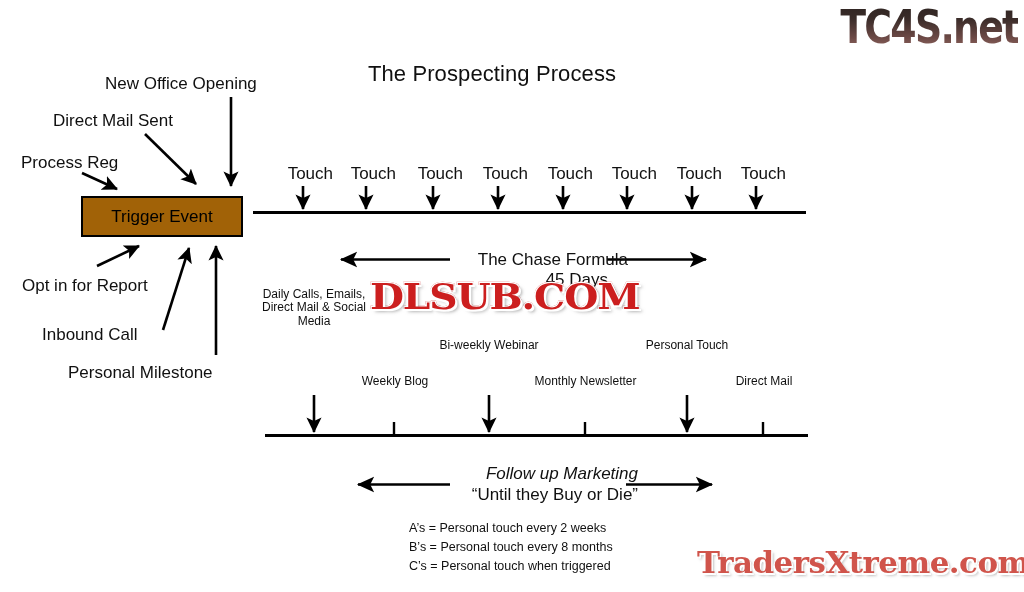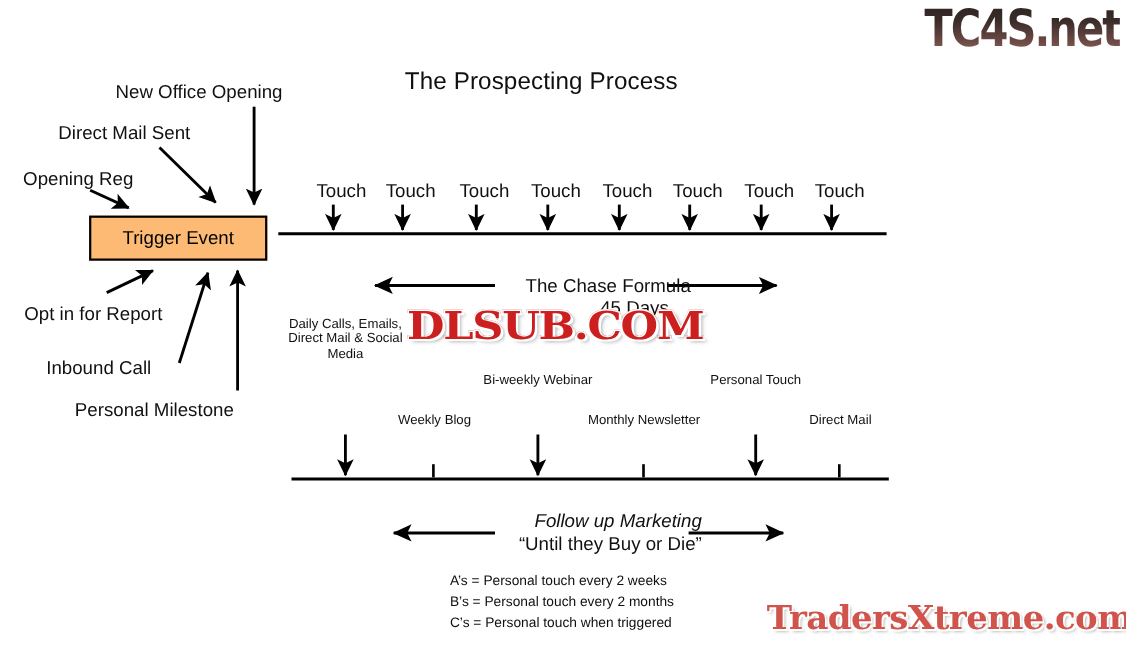--- a/index.html
+++ b/index.html
@@ -200,7 +200,7 @@
 
   <div class="txt lbl-left" style="left:105px; top:74px;">New Office Opening</div>
   <div class="txt lbl-left" style="left:53px; top:111px;">Direct Mail Sent</div>
-  <div class="txt lbl-left" style="left:21px; top:153px;">Opening Reg</div>
+  <div class="txt lbl-left" style="left:21px; top:153px;">Process Reg</div>
   <div class="txt lbl-left" style="left:22px; top:276px;">Opt in for Report</div>
   <div class="txt lbl-left" style="left:42px; top:325px;">Inbound Call</div>
   <div class="txt lbl-left" style="left:68px; top:363px;">Personal Milestone</div>

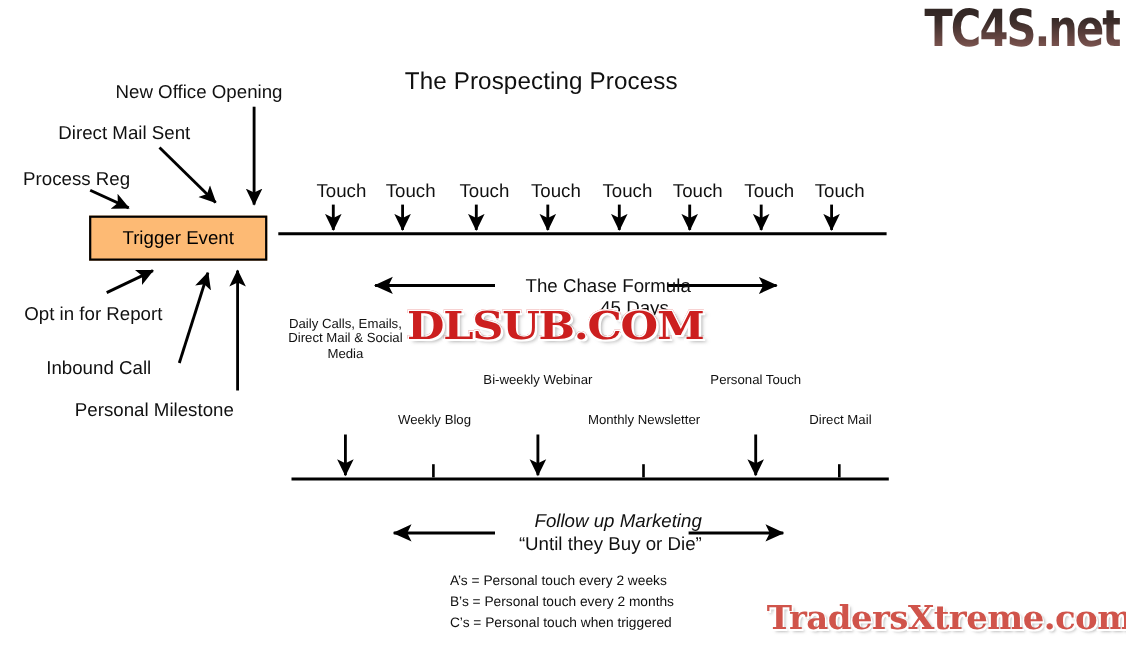--- a/index.html
+++ b/index.html
@@ -33,7 +33,7 @@
   #trigger-box {
     position: absolute;
     border: 2.5px solid #000;
-    background: #fdba74;
+    background: #a16207;
     display: flex;
     align-items: center;
     justify-content: center;

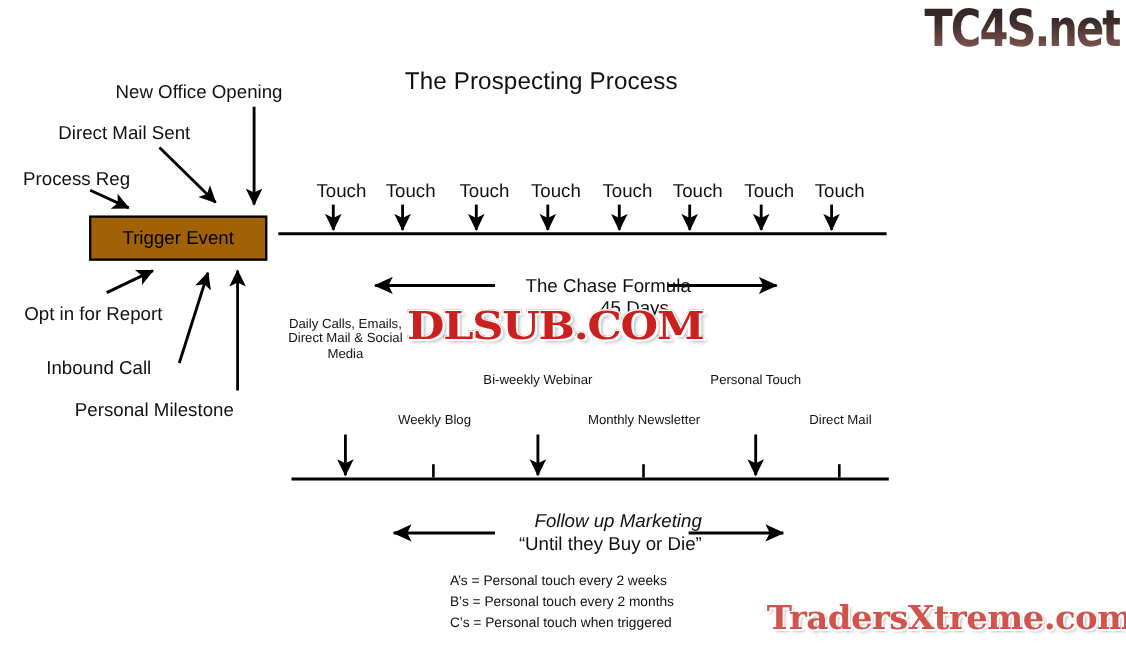--- a/index.html
+++ b/index.html
@@ -232,7 +232,7 @@
   <div class="txt lbl-band ctr" style="left:438px; top:485px; width:200px;">“Until they Buy or Die”</div>
 
   <div class="txt legend-line" style="left:409px; top:521px;">A’s = Personal touch every 2 weeks</div>
-  <div class="txt legend-line" style="left:409px; top:540px;">B’s = Personal touch every 2 months</div>
+  <div class="txt legend-line" style="left:409px; top:540px;">B’s = Personal touch every 8 months</div>
   <div class="txt legend-line" style="left:409px; top:559px;">C’s = Personal touch when triggered</div>
 
   <div id="logo-tx" style="left:697px; top:545px;">TradersXtreme.com</div>

